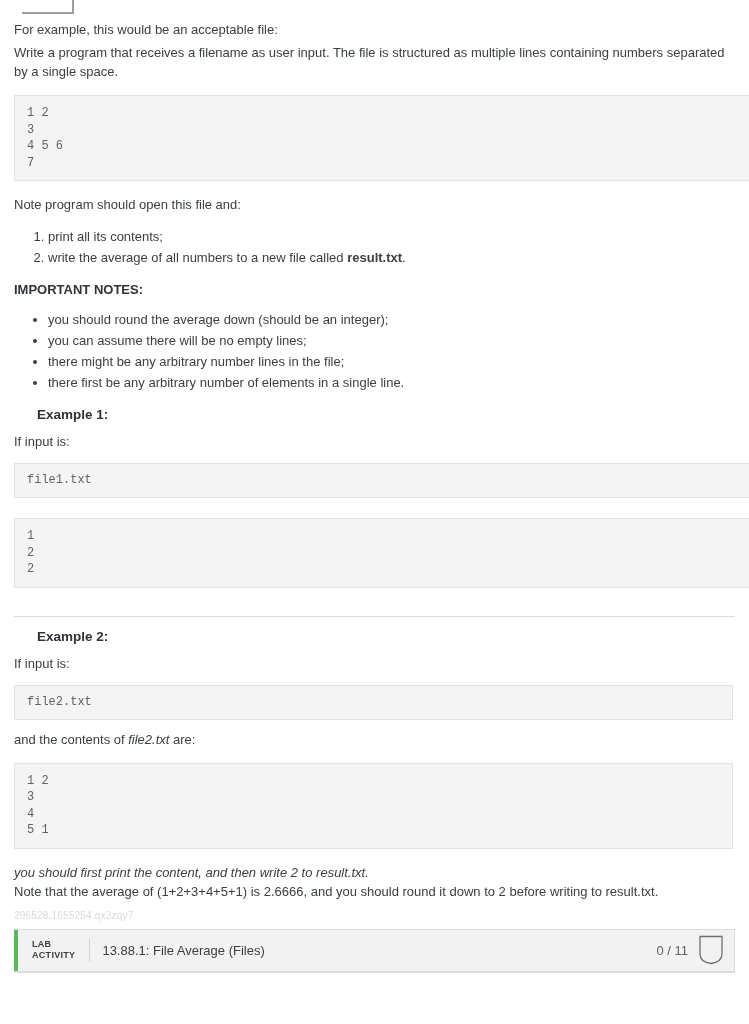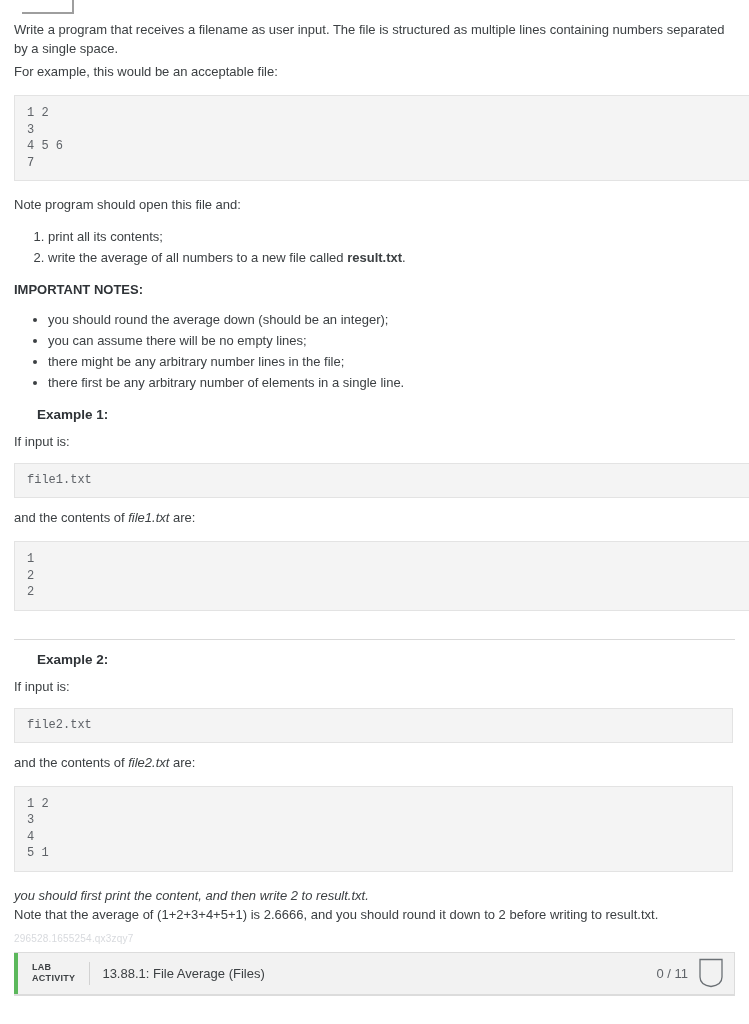--- a/index.html
+++ b/index.html
@@ -180,8 +180,8 @@
 
   <div class="content">
 
+    <p class="para">For example, this would be an acceptable file:</p>
     <p class="para">Write a program that receives a filename as user input. The file is structured as multiple lines containing numbers separated by a single space.</p>
-    <p class="para">For example, this would be an acceptable file:</p>
 
     <div class="spacer-10"></div>
     <pre class="codeblock bleed">1 2

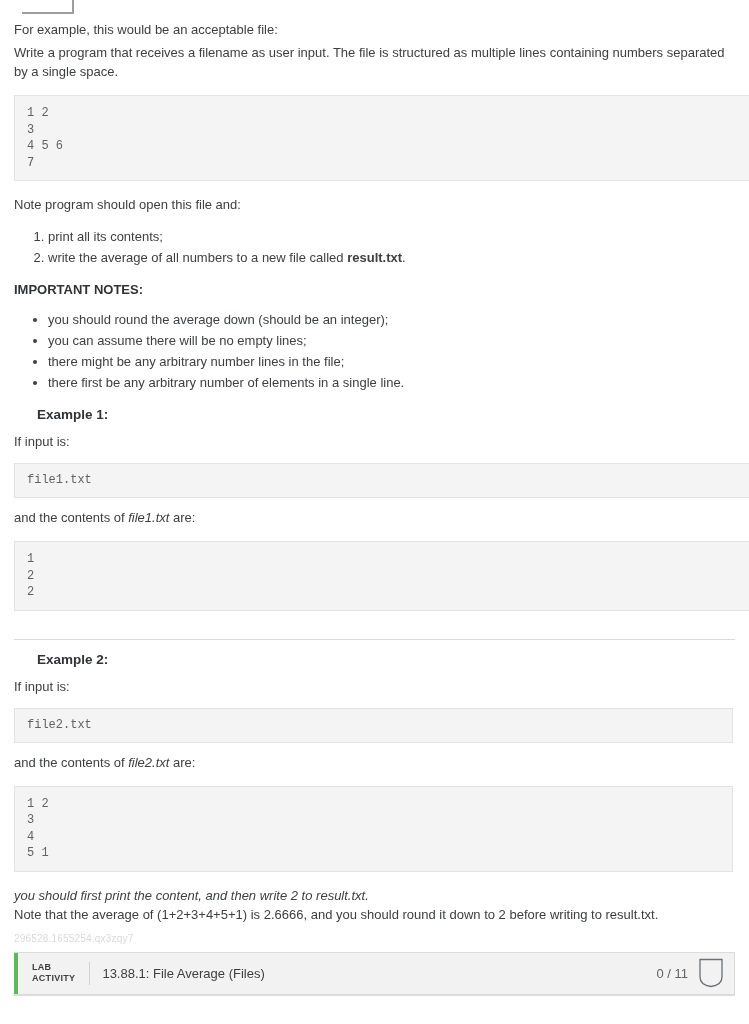--- a/index.html
+++ b/index.html
@@ -216,7 +216,6 @@
     <div class="spacer-8"></div>
     <pre class="codeblock inline-input bleed">file1.txt</pre>
     <div class="spacer-10"></div>
-    <p class="para"><span>and the contents of </span><span class="ital">file1.txt</span><span> are:</span></p>
     <div class="spacer-10"></div>
     <pre class="codeblock bleed">1
 2

